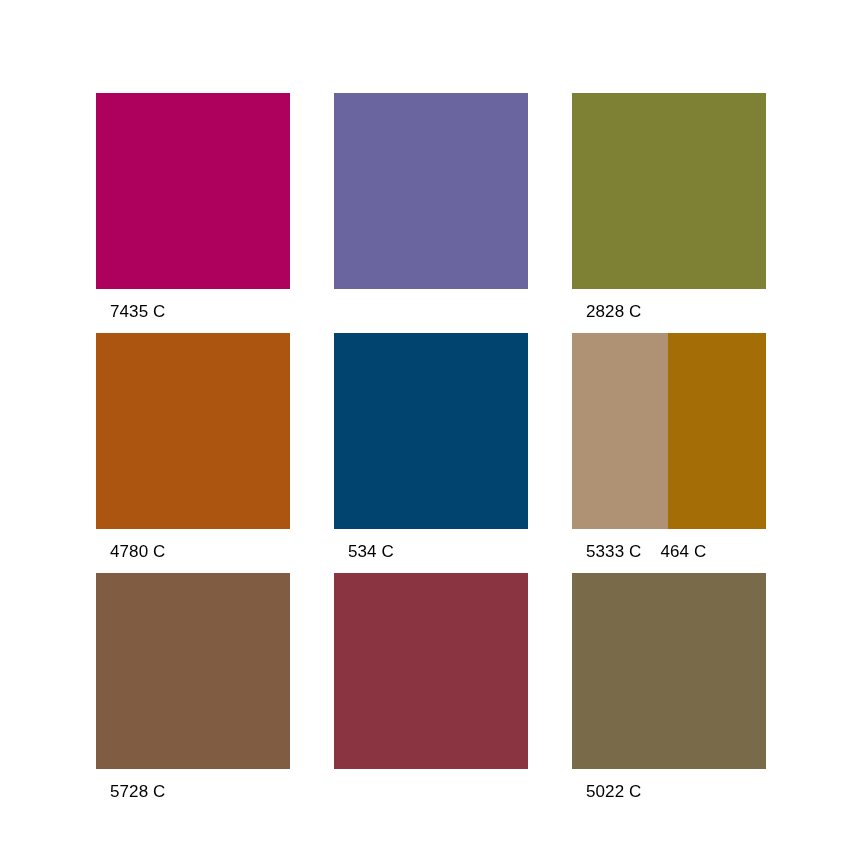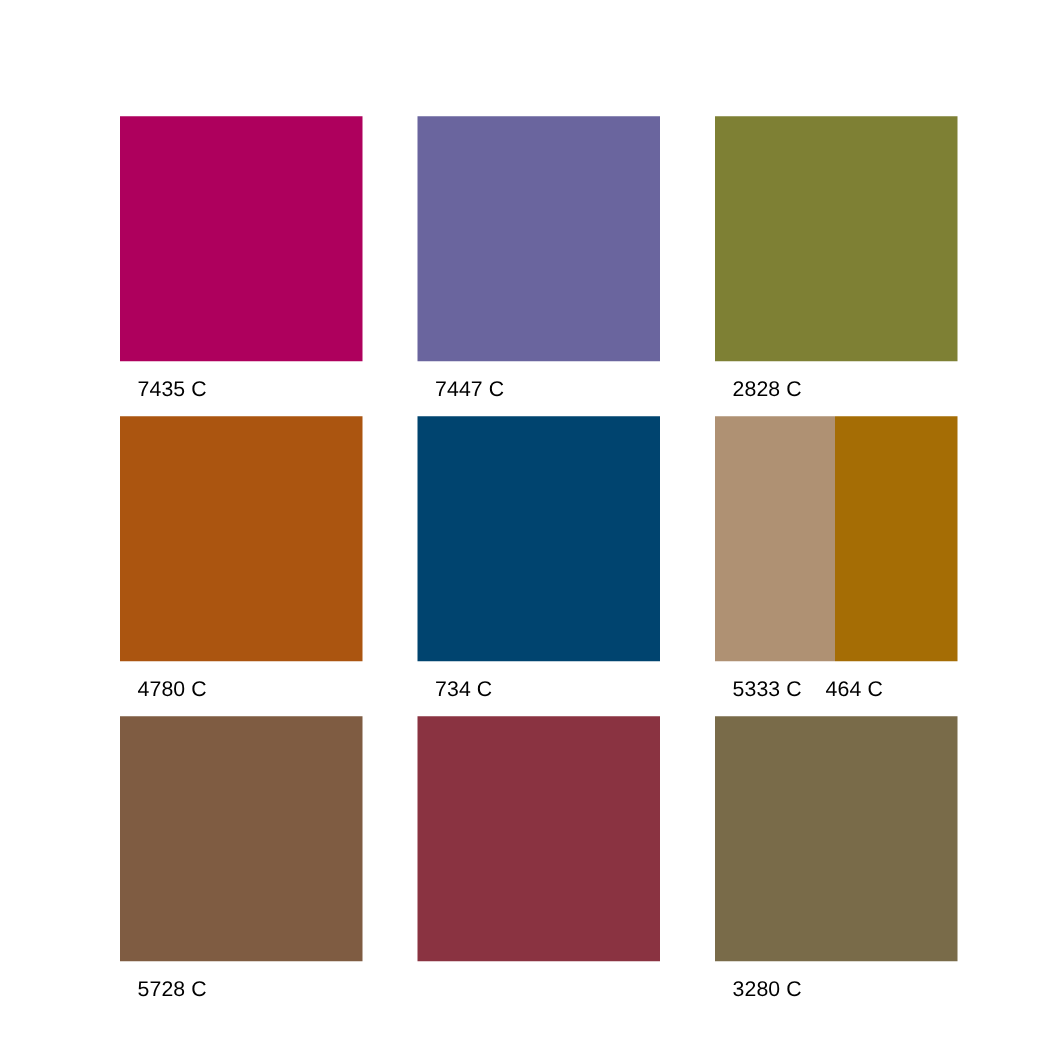--- a/index.html
+++ b/index.html
@@ -104,9 +104,6 @@
       <div class="swatch-chip-wrap">
         <div class="swatch-chip single" style="background-color: rgb(106, 101, 158);"></div>
       </div>
-      <div class="swatch-labels">
-        <span class="swatch-label primary">7447 C</span>
-      </div>
     </div>
 
     <div class="swatch-cell">

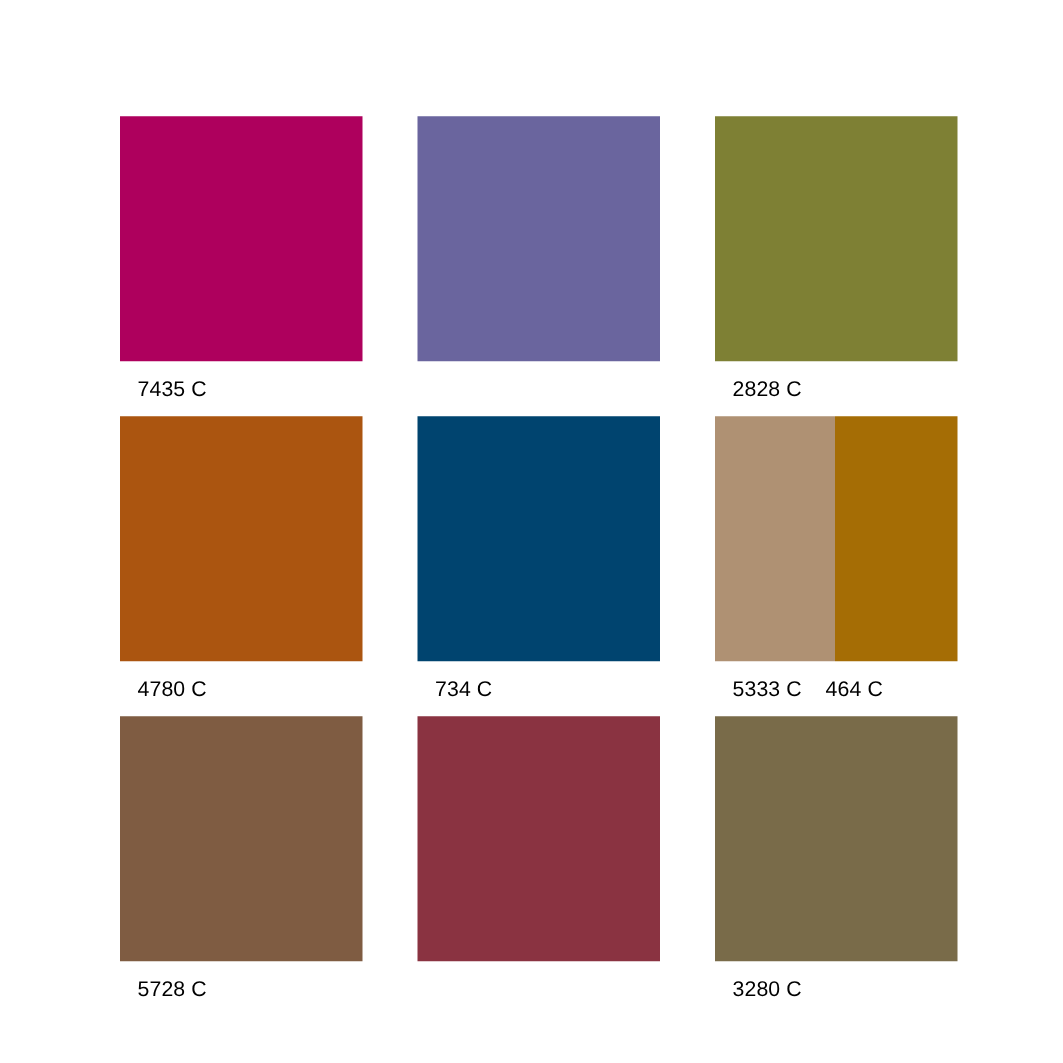--- a/index.html
+++ b/index.html
@@ -129,7 +129,7 @@
         <div class="swatch-chip single" style="background-color: rgb(0, 68, 111);"></div>
       </div>
       <div class="swatch-labels">
-        <span class="swatch-label primary">734 C</span>
+        <span class="swatch-label primary">534 C</span>
       </div>
     </div>
 

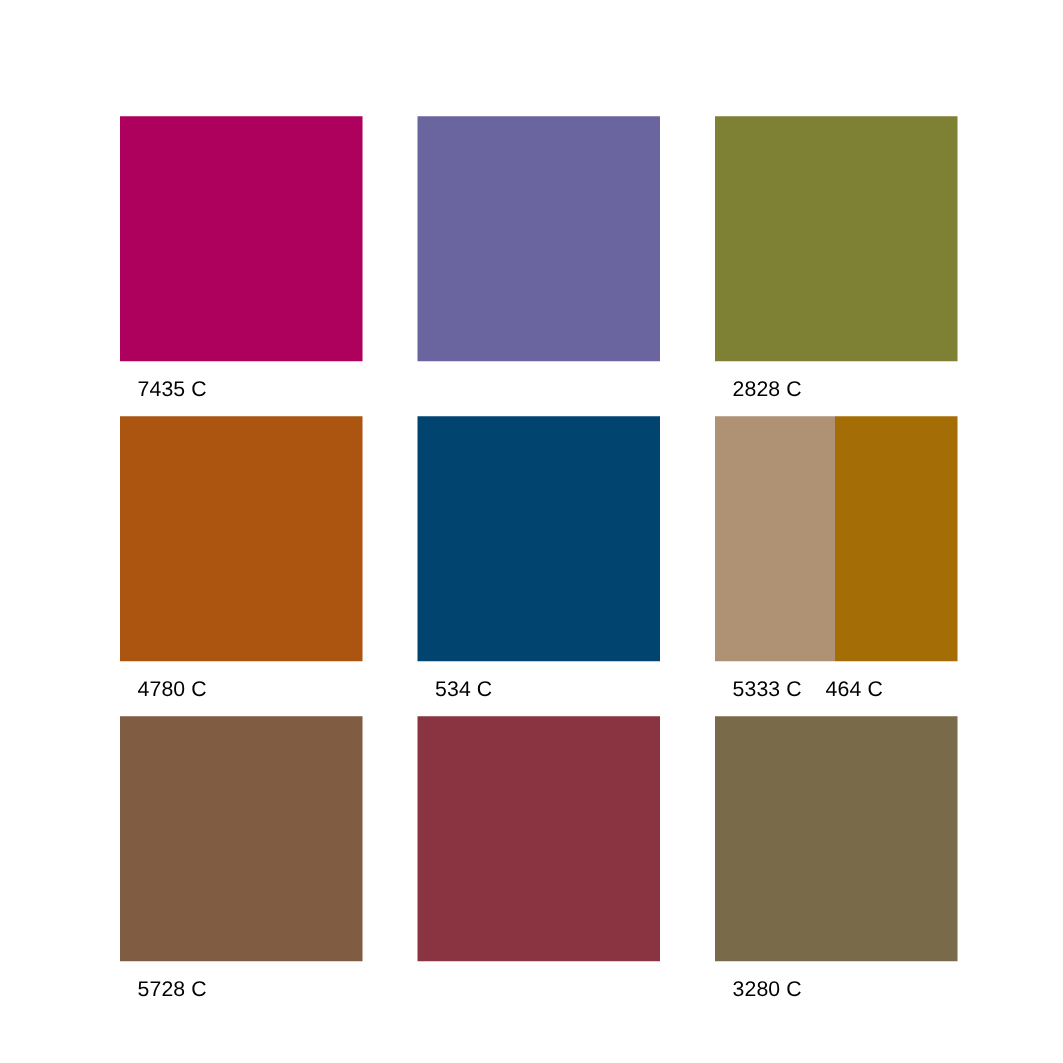--- a/index.html
+++ b/index.html
@@ -164,7 +164,7 @@
         <div class="swatch-chip single" style="background-color: rgb(121, 107, 73);"></div>
       </div>
       <div class="swatch-labels">
-        <span class="swatch-label primary">3280 C</span>
+        <span class="swatch-label primary">5022 C</span>
       </div>
     </div>
 

